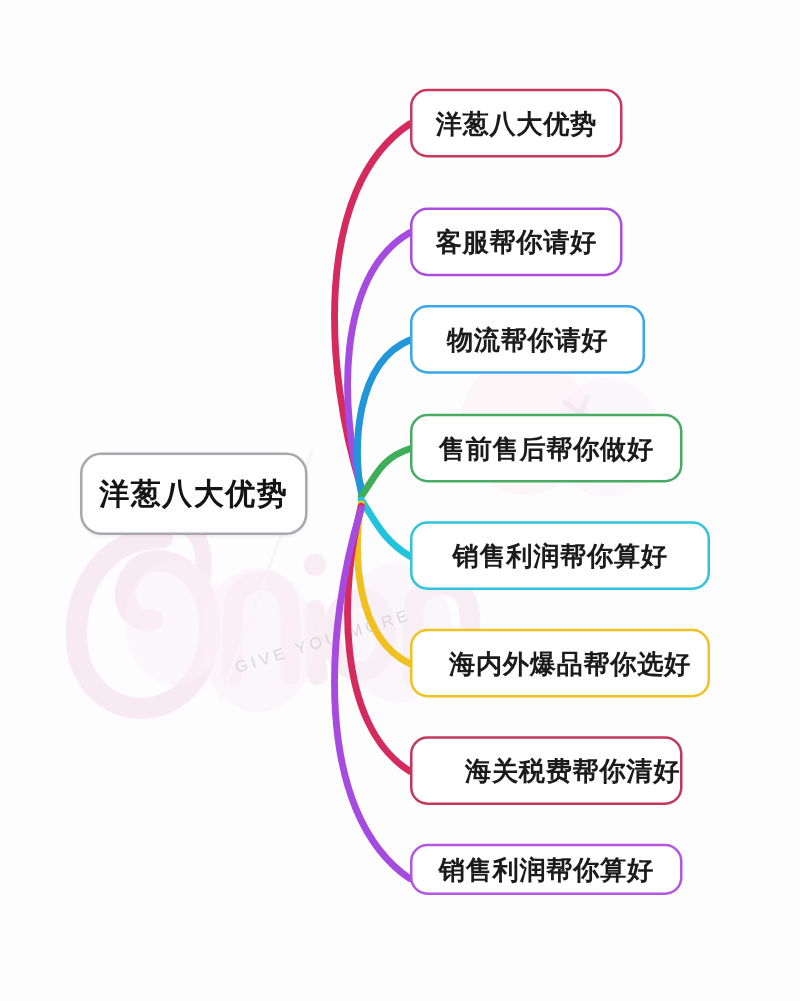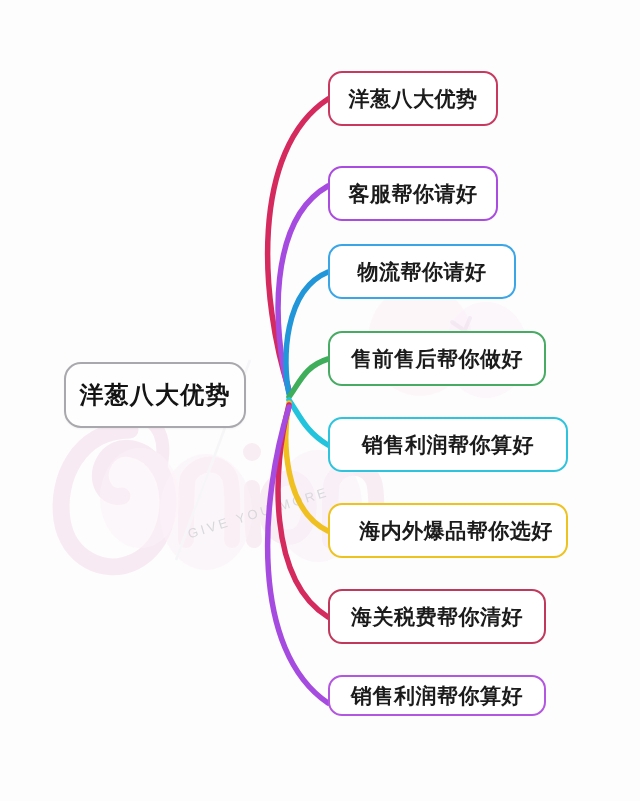--- a/index.html
+++ b/index.html
@@ -167,7 +167,7 @@
       <div class="node branch-node" style="left: 328px; top: 503px; width: 240px; height: 55px; border-color: rgb(238, 194, 31); padding-left: 16px;">
         <span>海内外爆品帮你选好</span>
       </div>
-      <div class="node branch-node" style="left: 328px; top: 589px; width: 218px; height: 55px; border-color: rgb(192, 57, 92);">
+      <div class="node branch-node" style="left: 328px; top: 589px; width: 218px; height: 55px; border-color: rgb(192, 57, 92); justify-content: flex-end;">
         <span>海关税费帮你清好</span>
       </div>
       <div class="node branch-node" style="left: 328px; top: 675px; width: 218px; height: 41px; border-color: rgb(179, 86, 224);">

